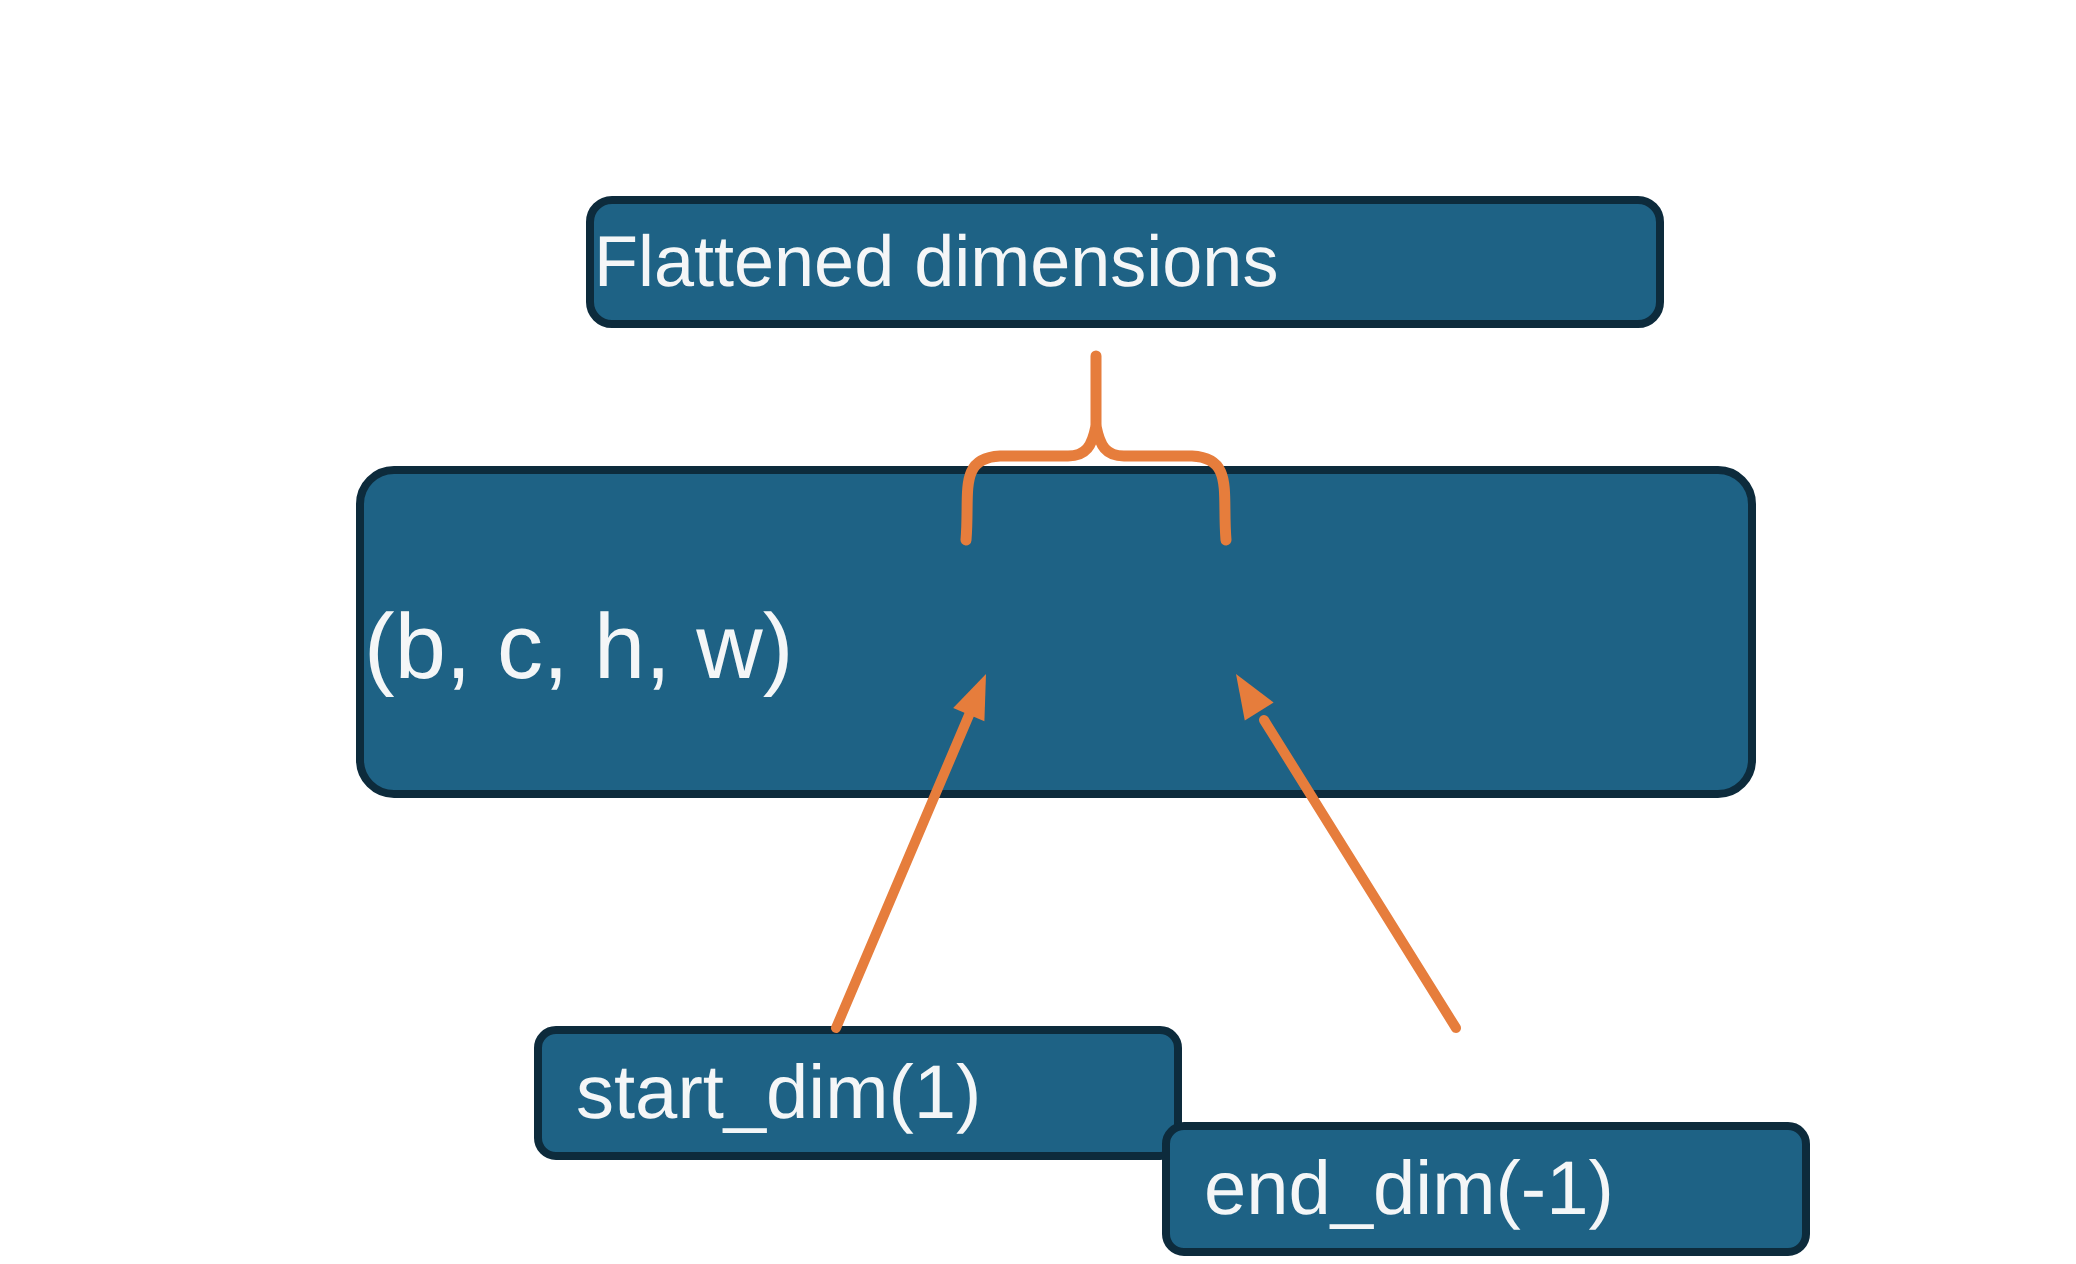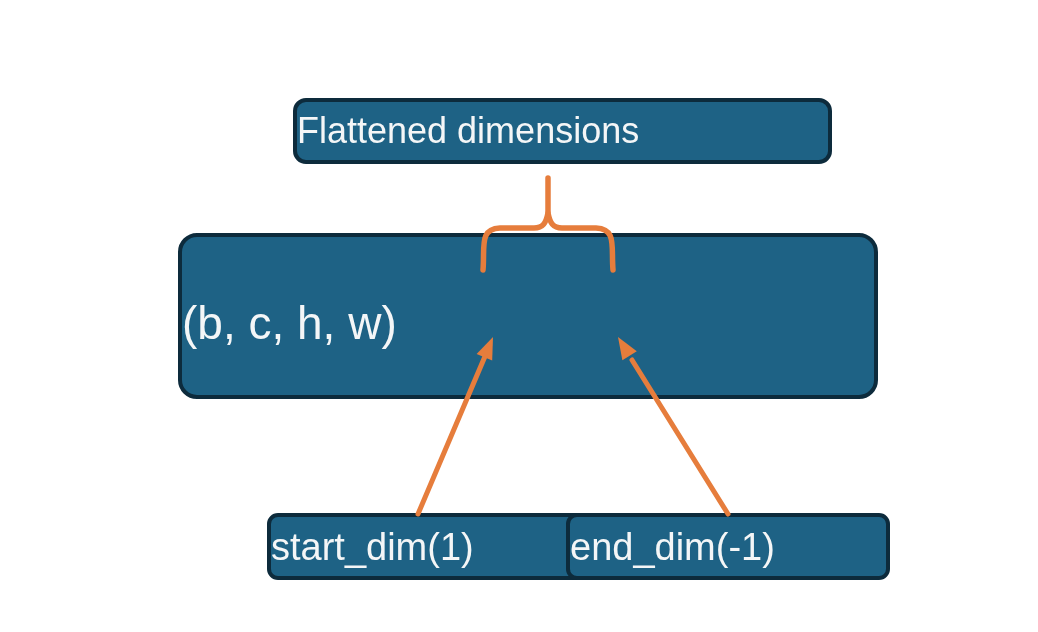--- a/index.html
+++ b/index.html
@@ -42,6 +42,7 @@
     top:513px;width:324px;height:67px;
     border-radius:11px;
     font-size:38px;
+    padding-left:17px;
   }
   .node-small-left{left:267px;}
   .node-small-right{left:566px;}

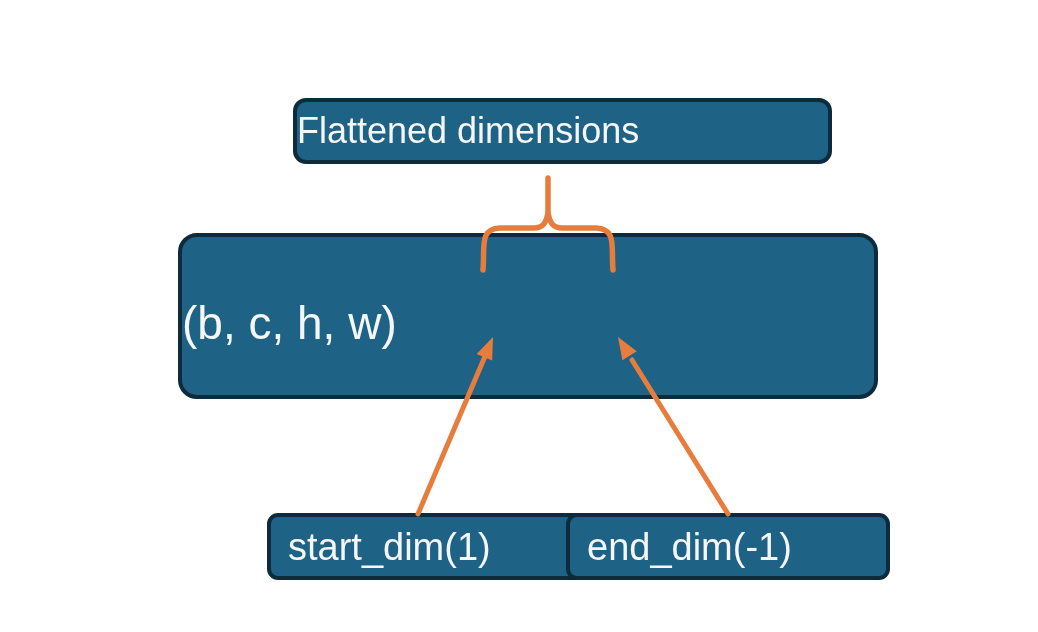--- a/index.html
+++ b/index.html
@@ -45,7 +45,7 @@
     padding-left:17px;
   }
   .node-small-left{left:267px;}
-  .node-small-right{left:566px;}
+  .node-small-right{left:581px;margin-top:48px;}
   svg.overlay{
     position:absolute;left:0;top:0;width:1038px;height:632px;
     pointer-events:none;

